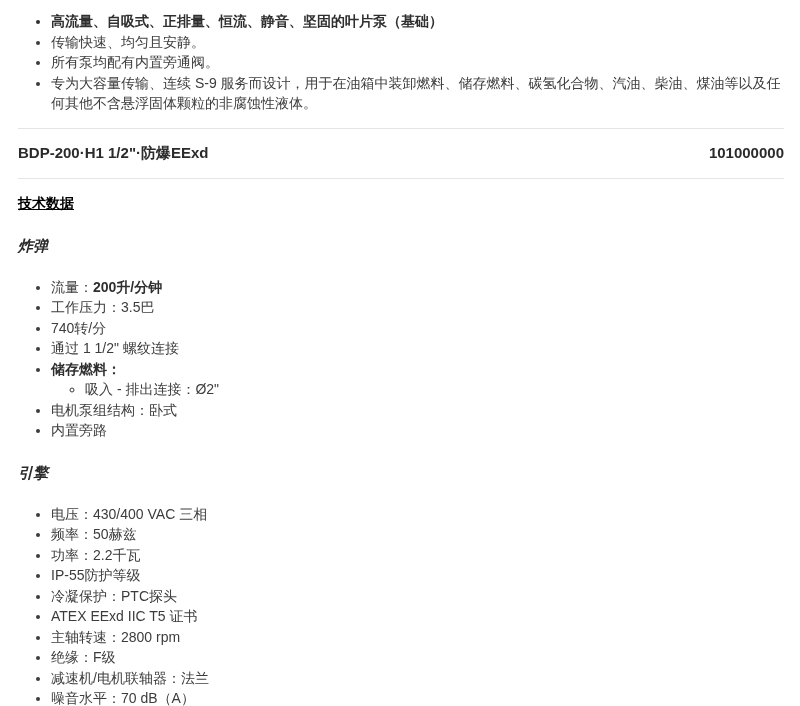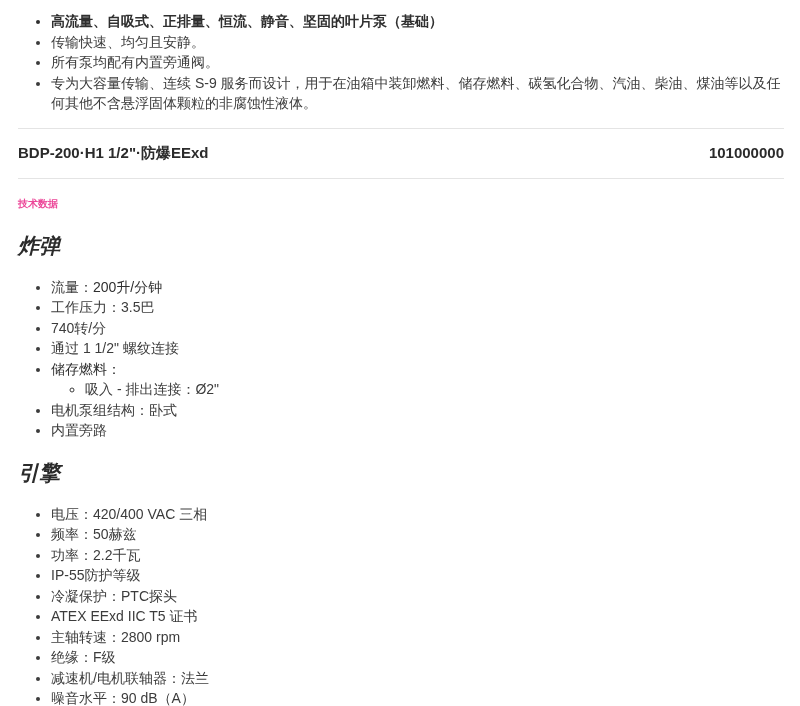--- a/index.html
+++ b/index.html
@@ -47,10 +47,11 @@
 
   .tech-title {
     margin: 14px 0 0 0;
-    font-size: 10px;
+    font-size: 14px;
     font-weight: 700;
     line-height: 21px;
-    color: #ec4899;
+    color: #000000;
+    text-decoration: underline;
   }
 
   .sub-heading {

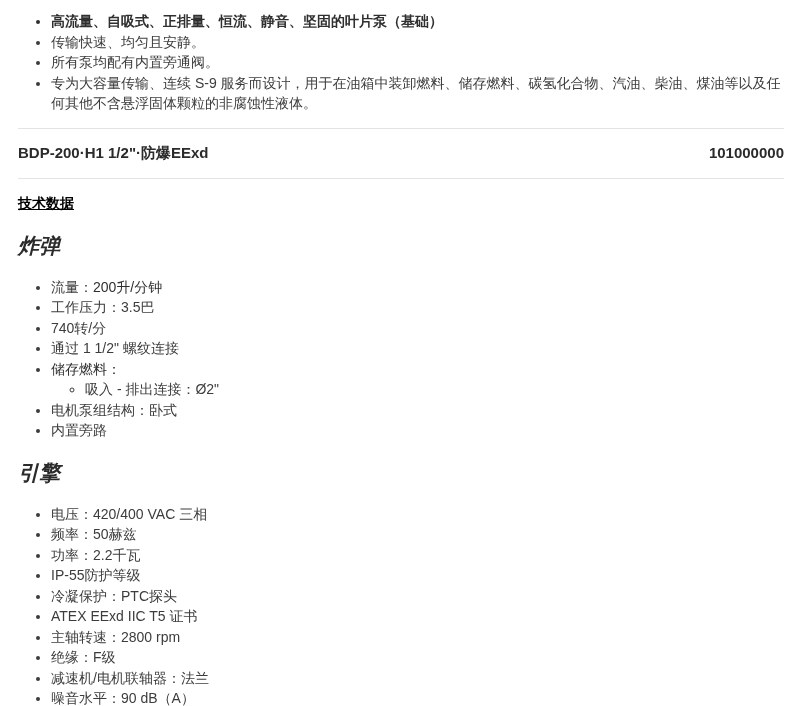--- a/index.html
+++ b/index.html
@@ -56,7 +56,7 @@
 
   .sub-heading {
     margin: 21px 0 0 0;
-    font-size: 21px;
+    font-size: 15px;
     font-weight: 700;
     font-style: italic;
     line-height: 21px;

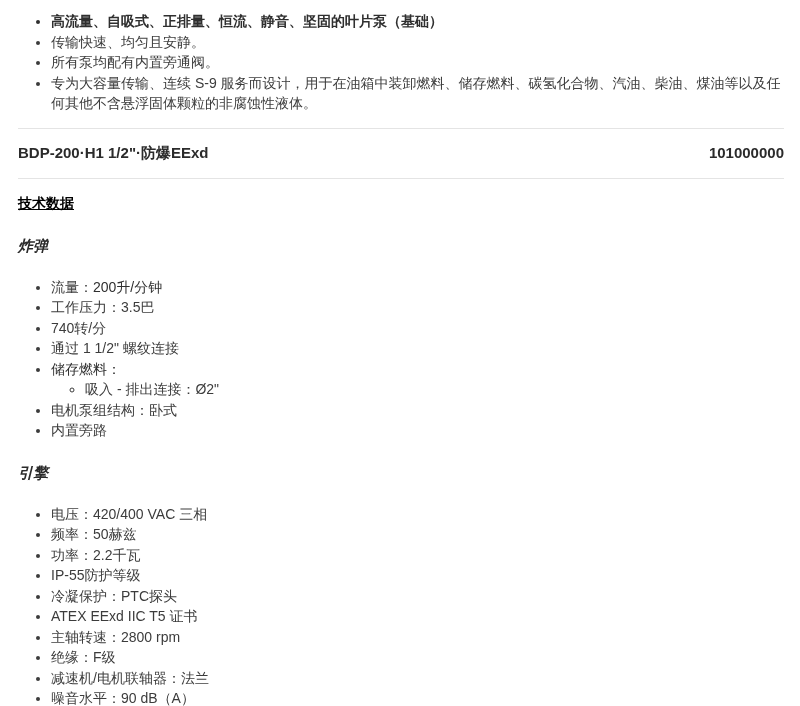--- a/index.html
+++ b/index.html
@@ -72,7 +72,7 @@
     line-height: 20.5px;
     list-style: disc;
   }
-  .spec-list .bold { font-weight: 400; color: #2f2f2f; }
+  .spec-list .bold { font-weight: 700; color: #2f2f2f; }
 
   .sub-list {
     margin: 0;

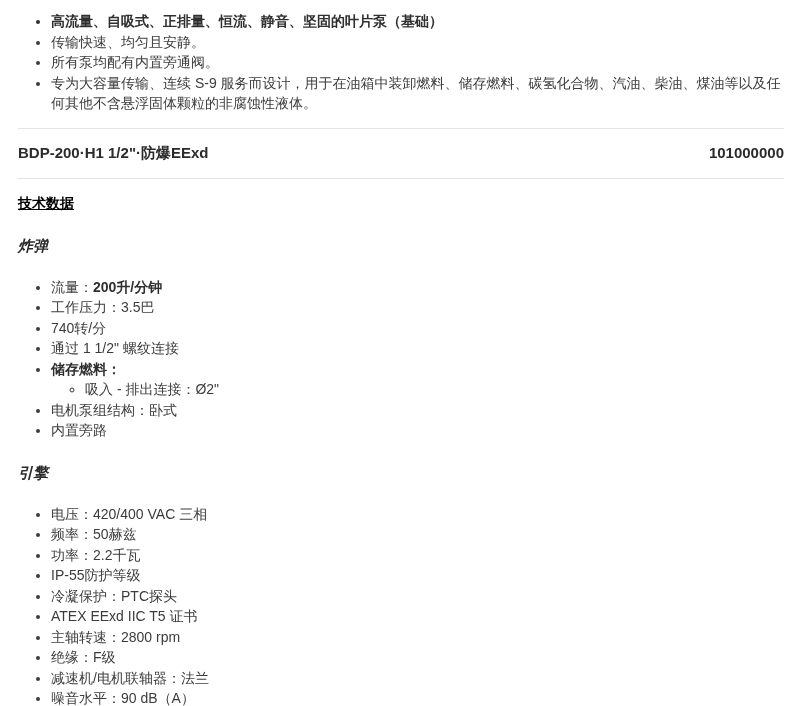--- a/index.html
+++ b/index.html
@@ -152,7 +152,7 @@
 
   <ul class="spec-list">
     <li>
-      <span>电压：420/400 VAC 三相</span>
+      <span>电压：430/400 VAC 三相</span>
     </li>
     <li>
       <span>频率：50赫兹</span>

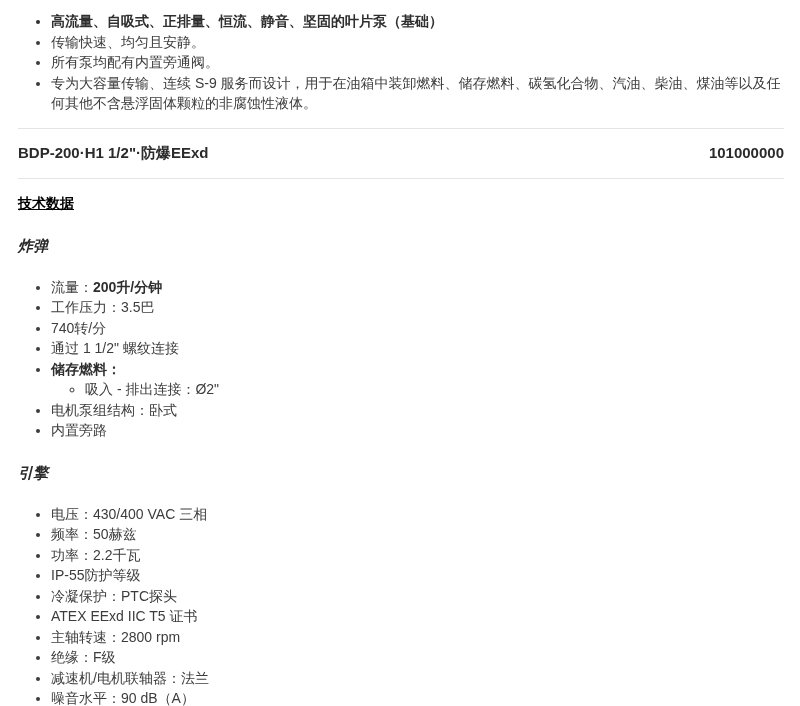--- a/index.html
+++ b/index.html
@@ -179,7 +179,7 @@
       <span>减速机/电机联轴器：法兰</span>
     </li>
     <li>
-      <span>噪音水平：90 dB（A）</span>
+      <span>噪音水平：70 dB（A）</span>
     </li>
   </ul>
 

